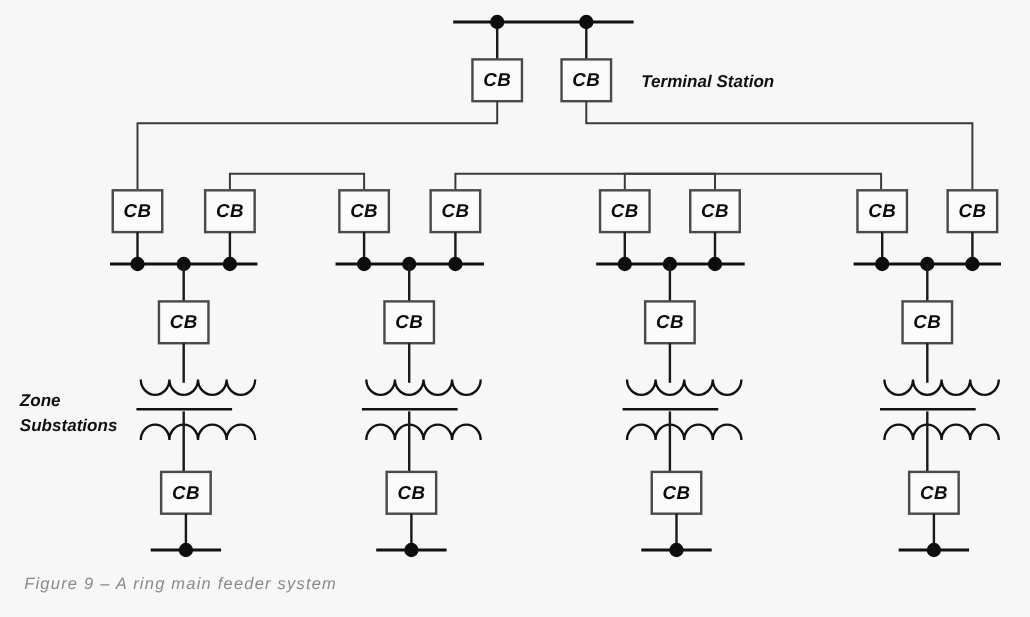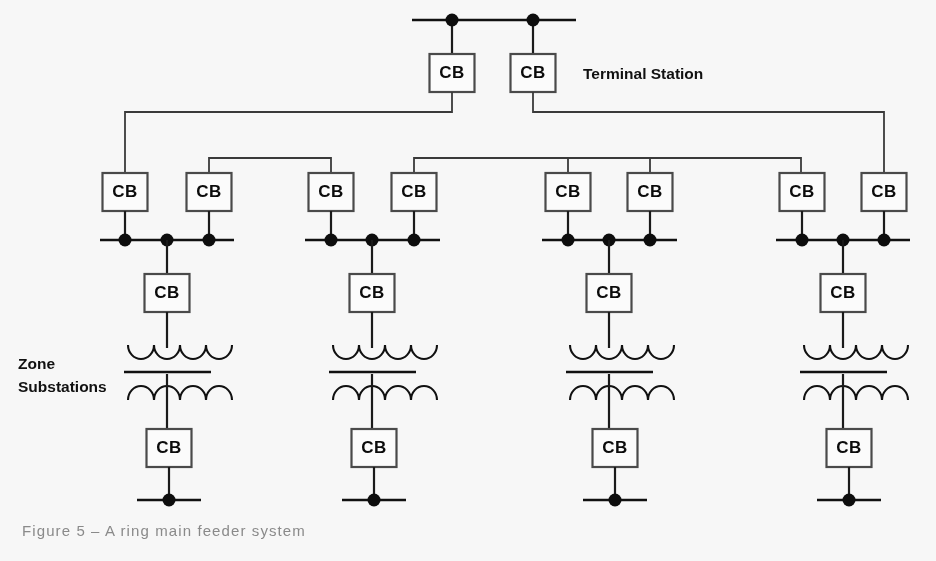--- a/index.html
+++ b/index.html
@@ -19,6 +19,7 @@
     left: 0; top: 0;
     width: 936px;
     height: 561px;
+    font-style: italic;
   }
   svg.diagram {
     display: block;

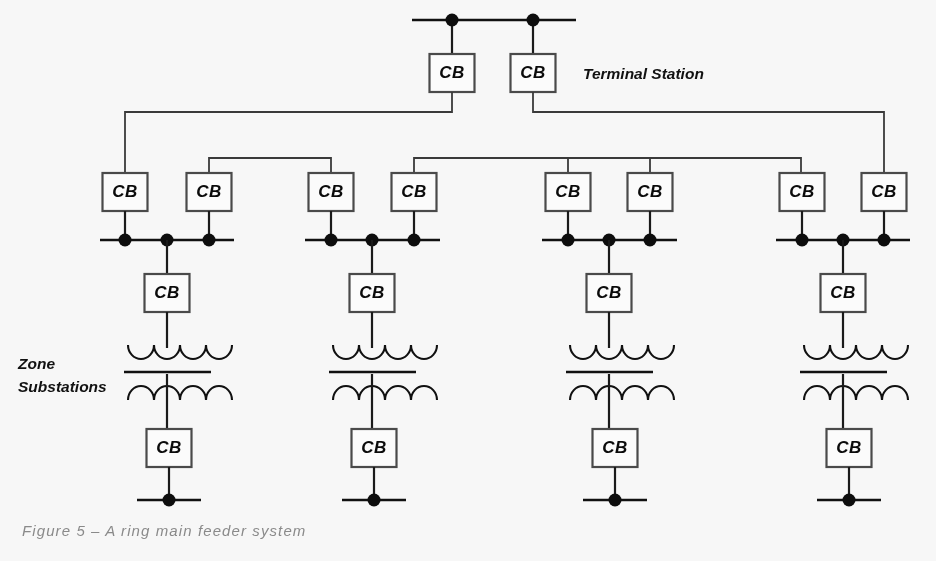--- a/index.html
+++ b/index.html
@@ -258,7 +258,7 @@
 
   </svg>
 
-  <div class="caption">Figure 5 – A ring main feeder system</div>
+  <div class="caption">Figure 9 – A ring main feeder system</div>
 
 </div>
 

